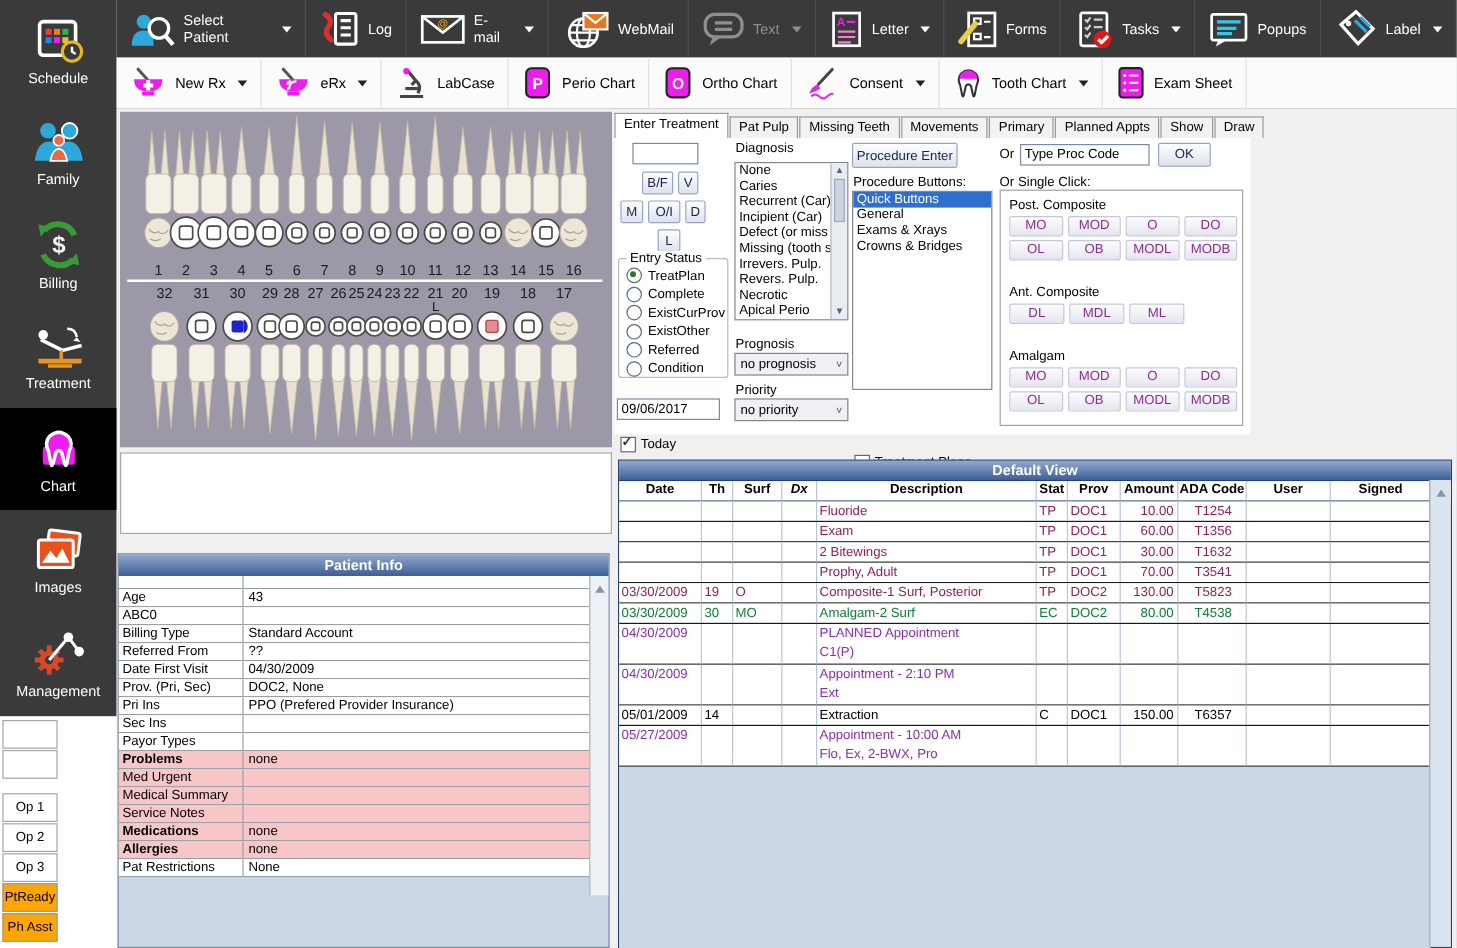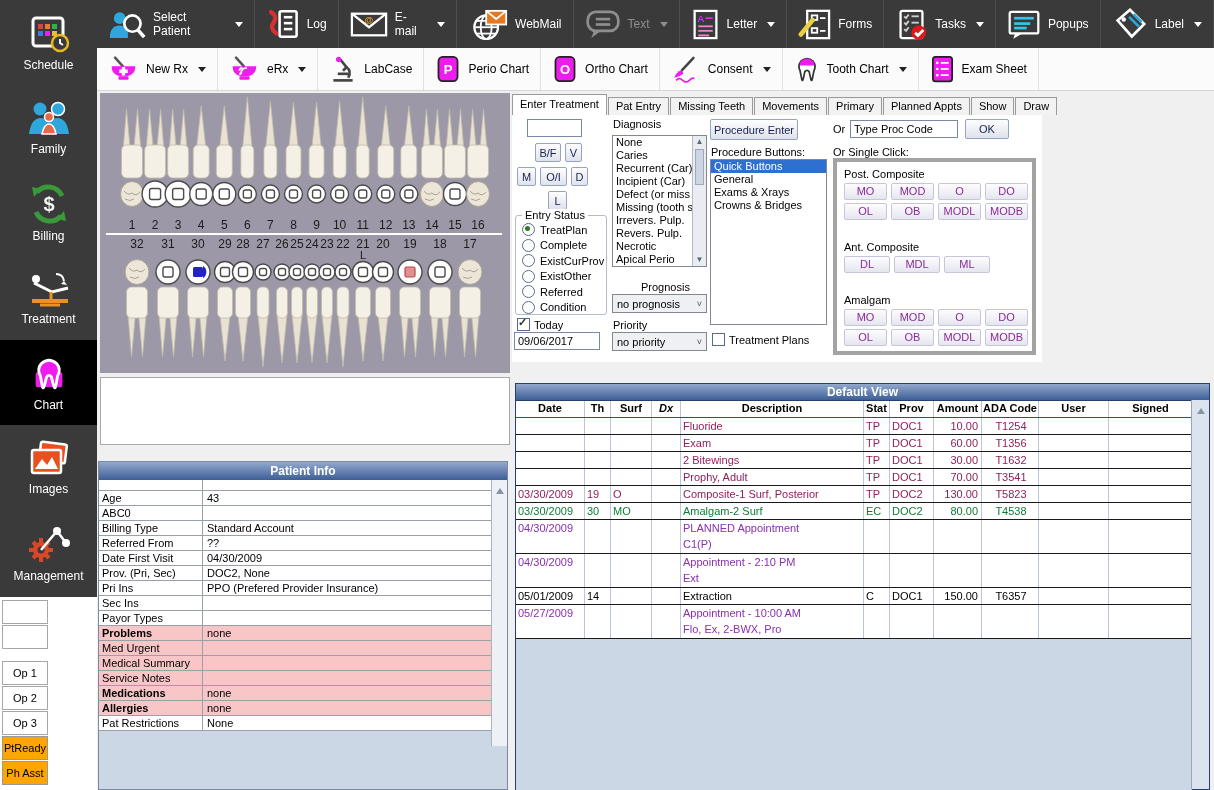--- a/index.html
+++ b/index.html
@@ -766,7 +766,7 @@
 
   <div class="tabs" id="tabs">
       <div class="tab active">Enter Treatment</div>
-      <div class="tab">Pat Entry</div>
+      <div class="tab">Pat Pulp</div>
       <div class="tab">Missing Teeth</div>
       <div class="tab">Movements</div>
       <div class="tab">Primary</div>

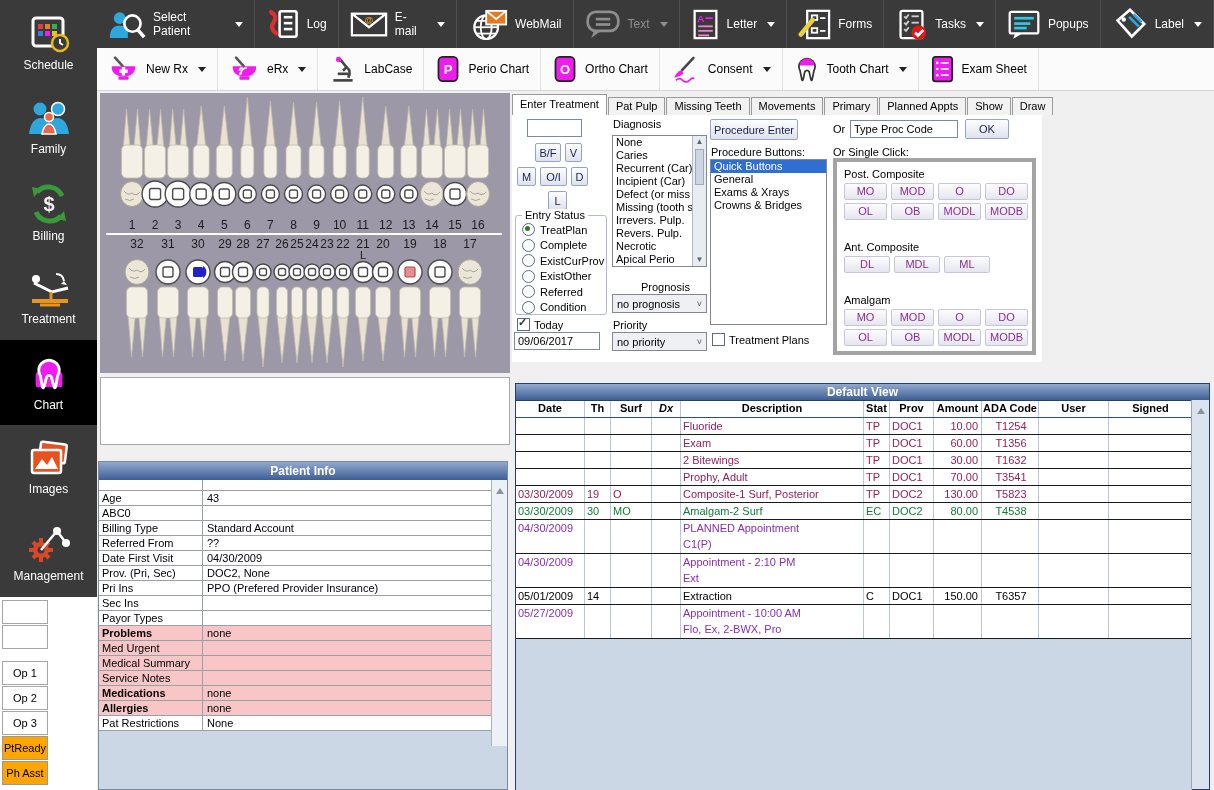--- a/index.html
+++ b/index.html
@@ -97,7 +97,7 @@
        vertical-align:-2px;margin-right:4px;flex:0 0 auto;}
   .cbx.checked:after{content:"\2713";position:absolute;left:0;top:-3px;font-size:11px;font-weight:bold;color:#2a3a2a;}
   .chk-row{position:absolute;display:flex;align-items:center;font-size:11px;cursor:pointer;}
-  .sc-box{position:absolute;left:321px;top:43px;width:203px;height:197px;border:4px solid #a3a3a3;background:#fff;
+  .sc-box{position:absolute;left:321px;top:43px;width:203px;height:197px;border:1px solid #a3a3a3;background:#fff;
           padding:2px 0 0 7px;box-sizing:border-box;overflow:hidden;}
   .sc-name{font-size:11px;margin:4px 0 3px;}
   .sc-row{display:flex;margin-bottom:3px;}

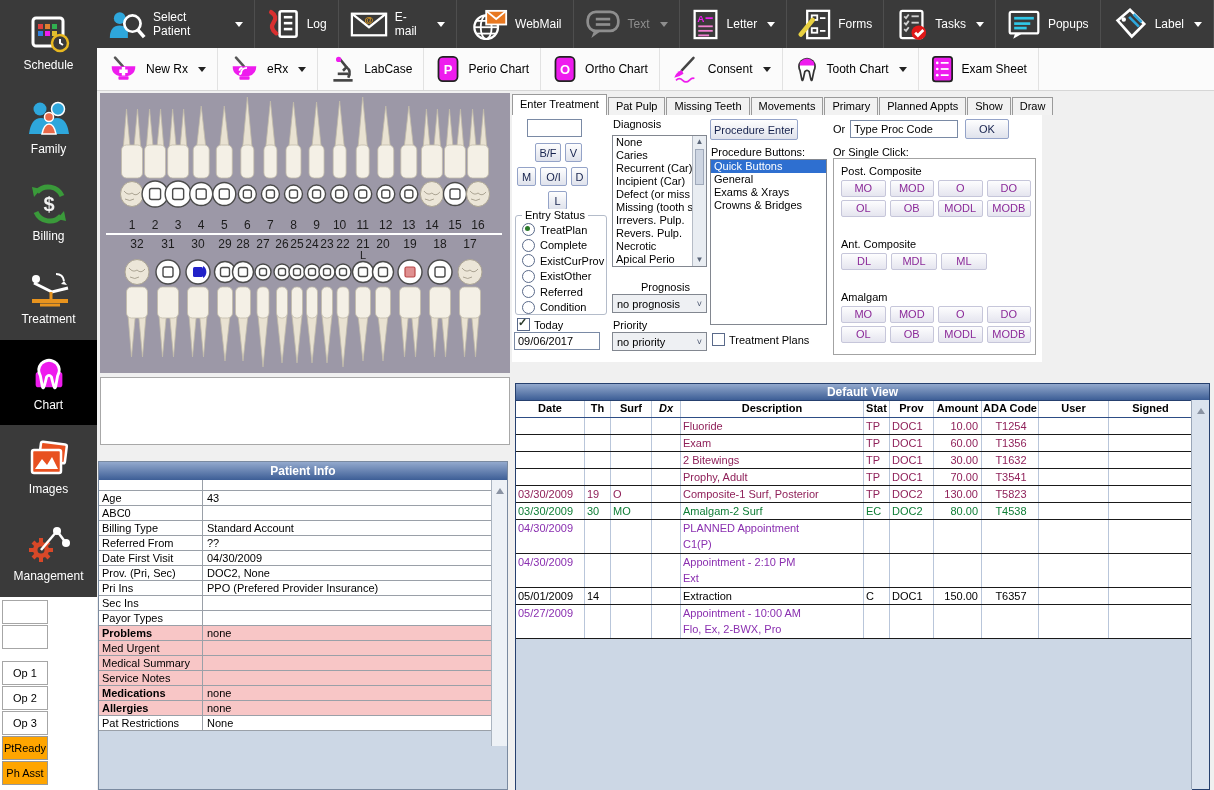--- a/index.html
+++ b/index.html
@@ -839,7 +839,7 @@
         <div class="lb-arrow" style="position:absolute;bottom:0;left:0;right:0;">▼</div>
       </div>
     </div>
-    <div class="lbl" style="left:101px;top:166px;margin-left:28px;">Prognosis</div>
+    <div class="lbl" style="left:101px;top:166px;">Prognosis</div>
     <div class="combo" style="left:100px;top:179px;width:95px;height:19px;">
       <span>no prognosis</span>
       <span class="chev">˅</span>

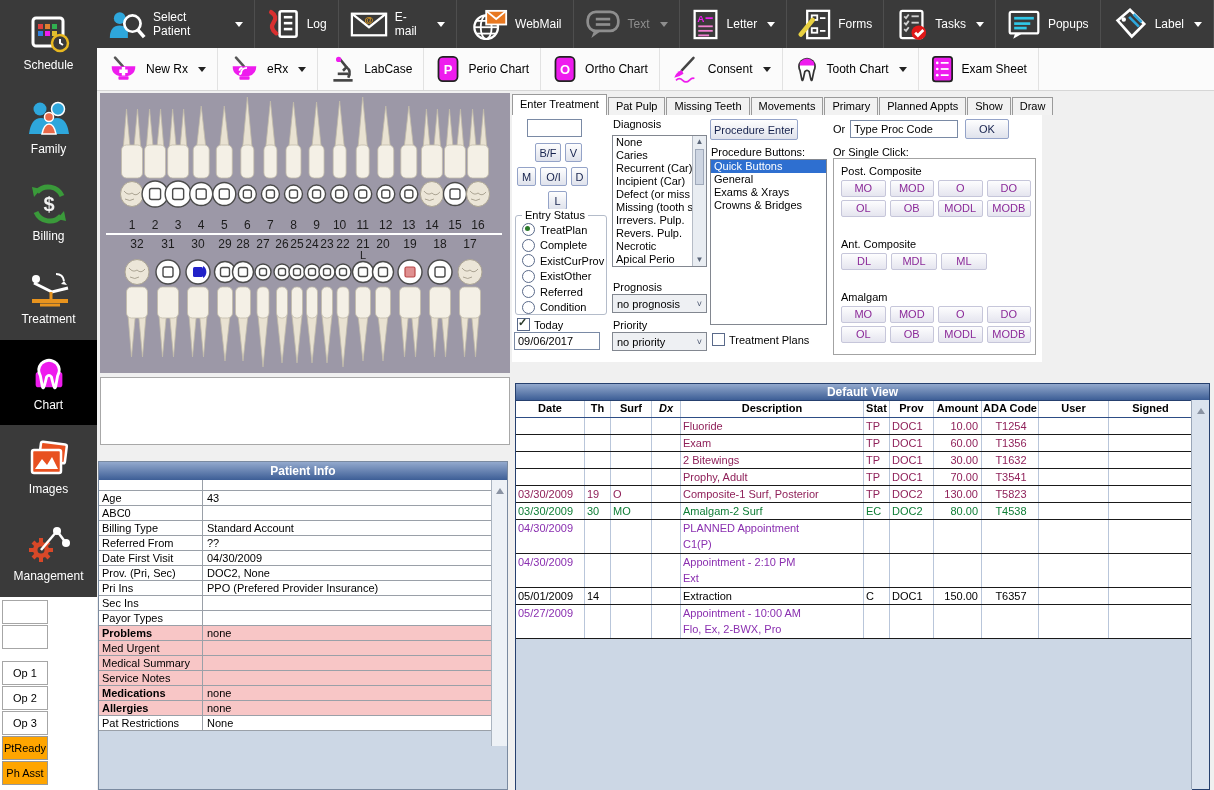--- a/index.html
+++ b/index.html
@@ -96,7 +96,7 @@
   .cbx{width:11px;height:11px;border:1px solid #5a6a8a;background:#fff;display:inline-block;position:relative;
        vertical-align:-2px;margin-right:4px;flex:0 0 auto;}
   .cbx.checked:after{content:"\2713";position:absolute;left:0;top:-3px;font-size:11px;font-weight:bold;color:#2a3a2a;}
-  .chk-row{position:absolute;display:flex;align-items:center;font-size:11px;cursor:pointer;}
+  .chk-row{position:absolute;display:flex;font-size:11px;cursor:pointer;margin-top:46px;}
   .sc-box{position:absolute;left:321px;top:43px;width:203px;height:197px;border:1px solid #a3a3a3;background:#fff;
           padding:2px 0 0 7px;box-sizing:border-box;overflow:hidden;}
   .sc-name{font-size:11px;margin:4px 0 3px;}

